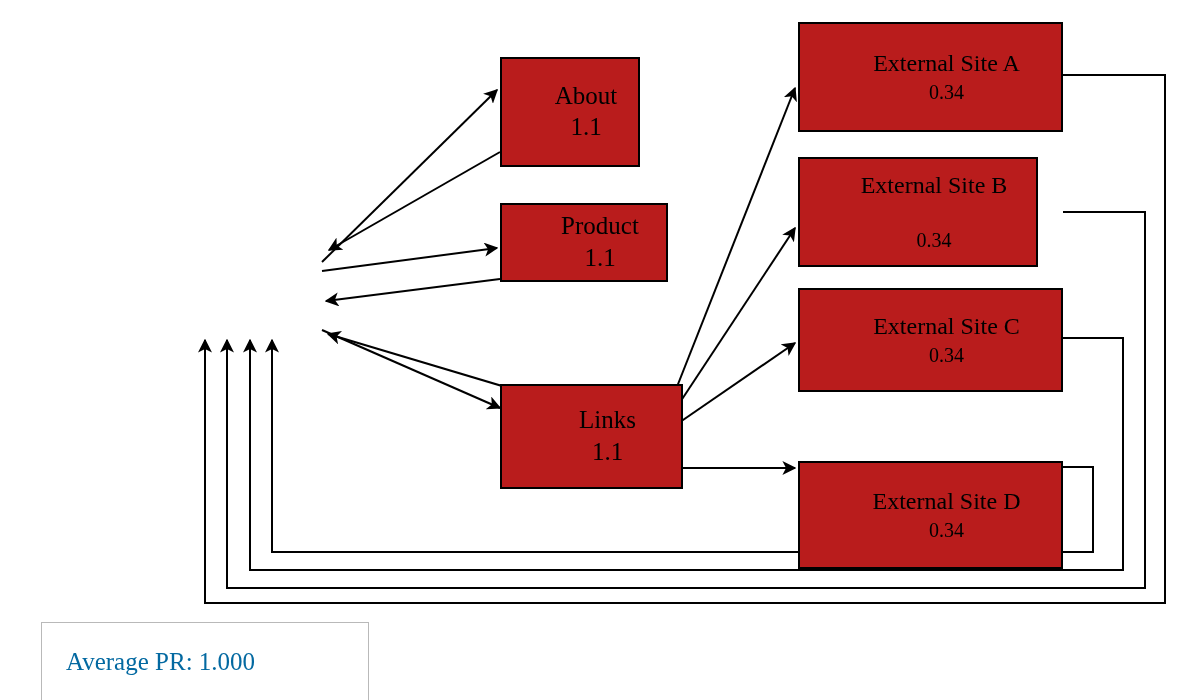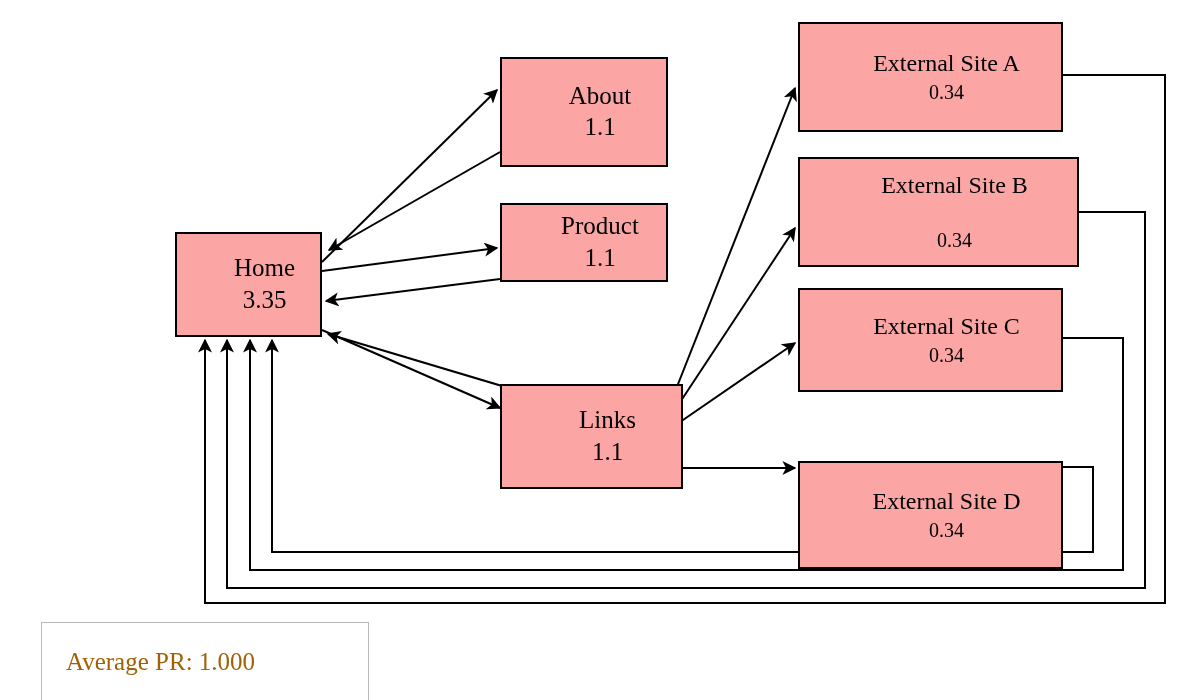--- a/index.html
+++ b/index.html
@@ -27,7 +27,7 @@
     position: absolute;
     box-sizing: border-box;
     border: 2px solid #000000;
-    background: #fca5a5;
+    background: #b91c1c;
     display: flex;
     flex-direction: column;
     align-items: center;

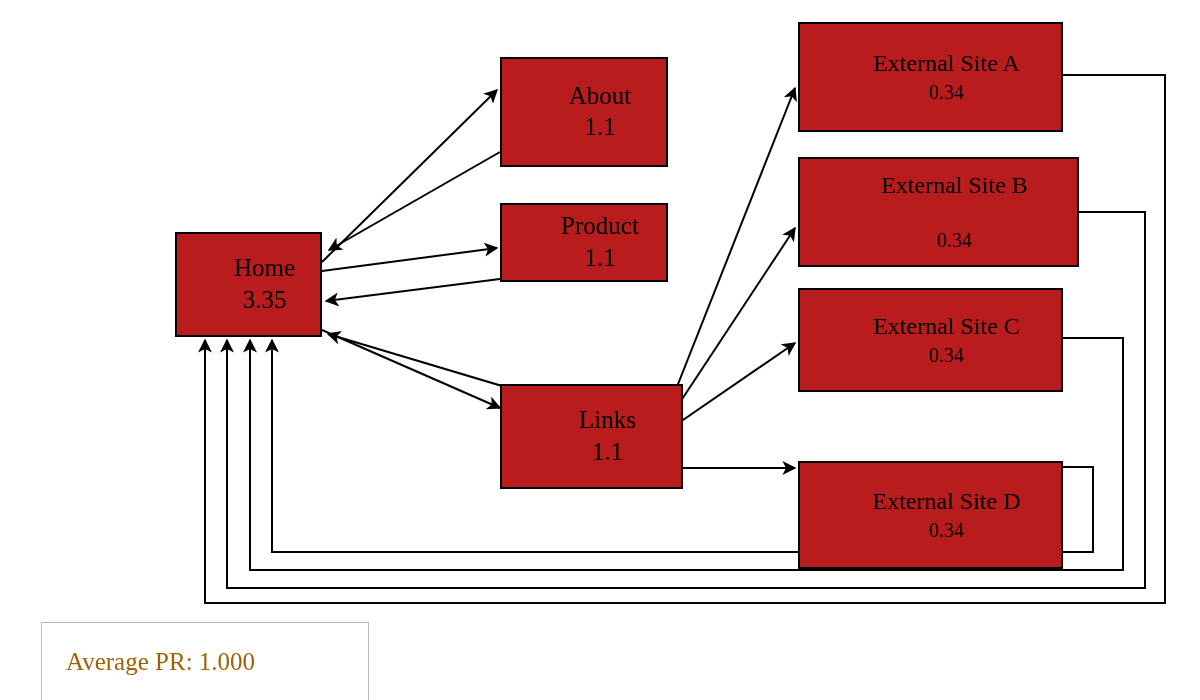--- a/index.html
+++ b/index.html
@@ -115,7 +115,7 @@
     <div class="n-score">3.35</div>
   </div>
 
-  <div class="node" style="left:500px; top:57px; width:168px; height:110px;">
+  <div class="node" style="left:500px; top:57px; width:140px; height:110px;">
     <div class="n-label">About</div>
     <div class="n-score">1.1</div>
   </div>

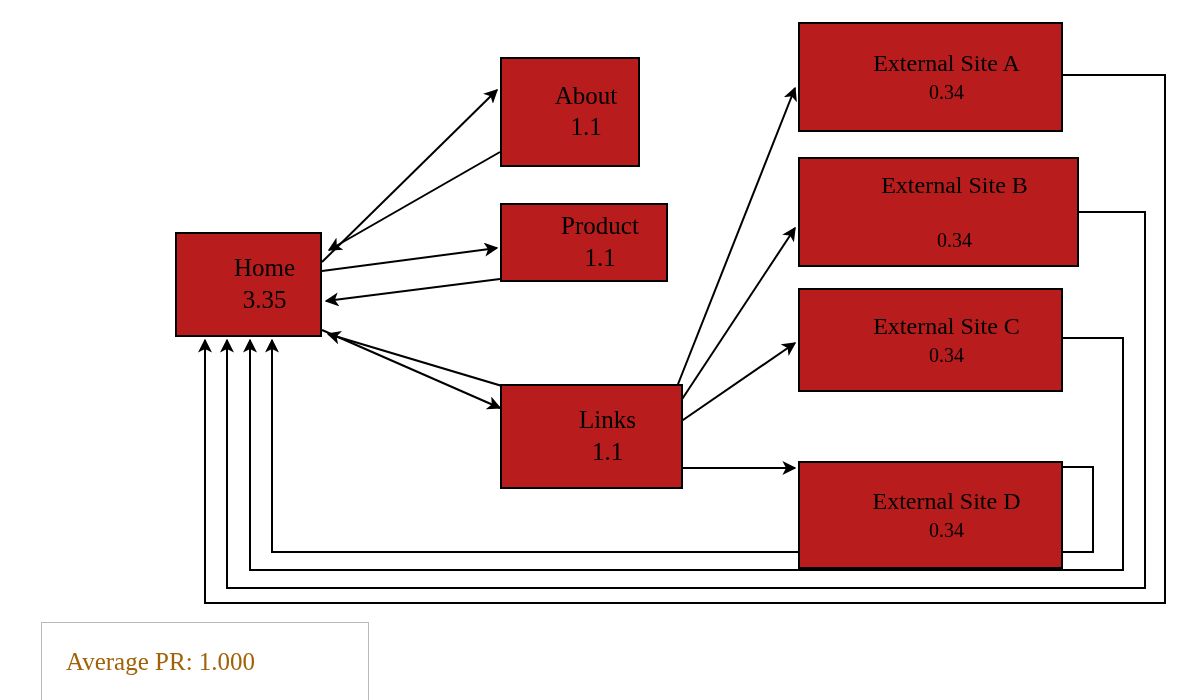--- a/index.html
+++ b/index.html
@@ -135,7 +135,7 @@
     <div class="n-score">0.34</div>
   </div>
 
-  <div class="node ext" style="left:798px; top:157px; width:281px; height:110px;gap:27px;">
+  <div class="node ext" style="left:798px; top:157px; width:240px; height:110px;gap:27px;">
     <div class="n-label">External Site B</div>
     <div class="n-score">0.34</div>
   </div>

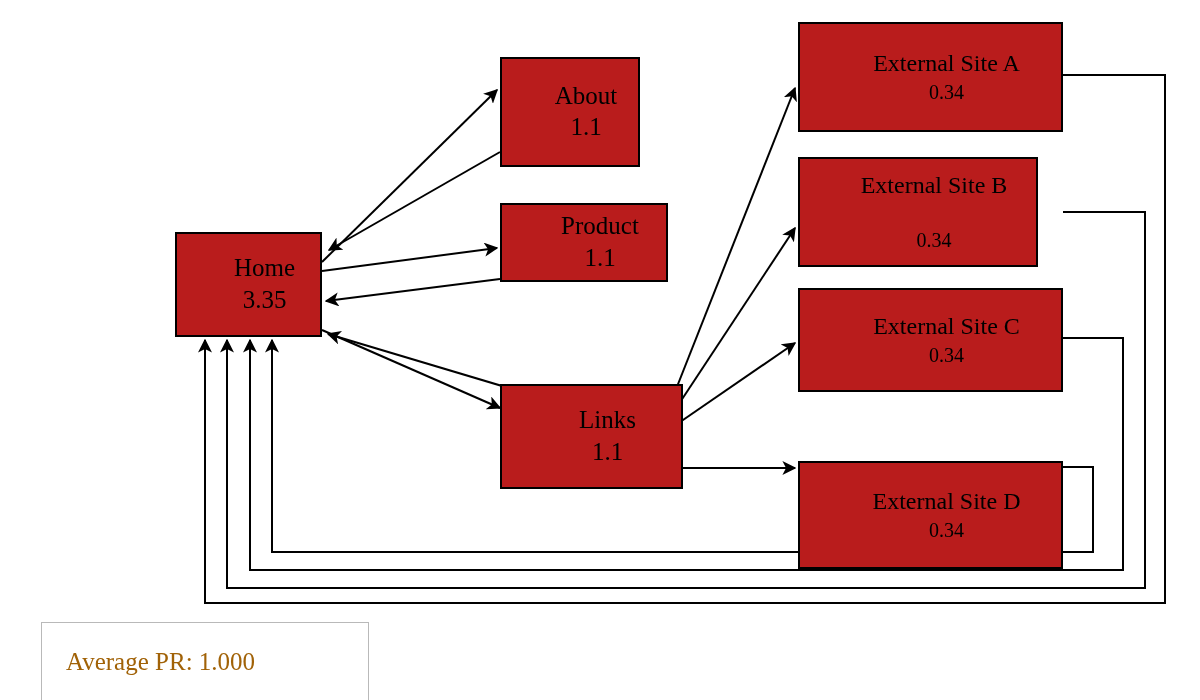--- a/index.html
+++ b/index.html
@@ -110,10 +110,6 @@
     </g>
   </svg>
 
-  <div class="node" style="left:175px; top:232px; width:147px; height:105px;">
-    <div class="n-label">Home</div>
-    <div class="n-score">3.35</div>
-  </div>
 
   <div class="node" style="left:500px; top:57px; width:140px; height:110px;">
     <div class="n-label">About</div>

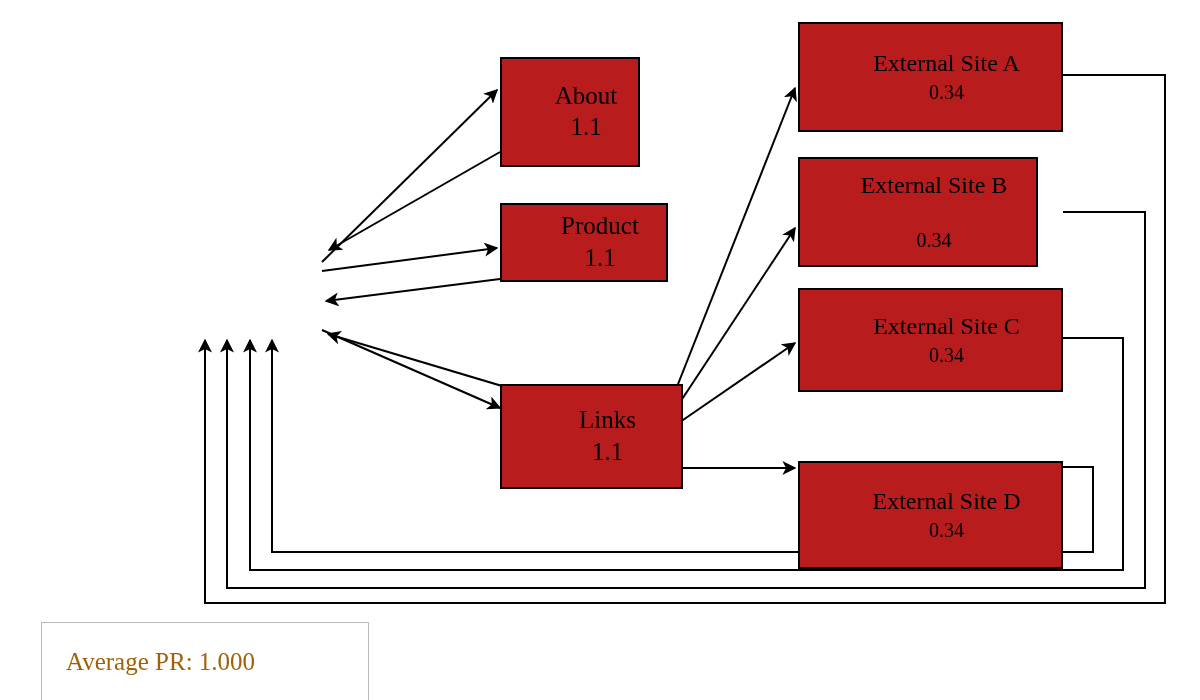--- a/index.html
+++ b/index.html
@@ -66,7 +66,7 @@
   }
   #avg-box .avg-text {
     font-size: 25px;
-    color: #a16207;
+    color: #0369a1;
     padding-left: 24px;
     white-space: nowrap;
   }

